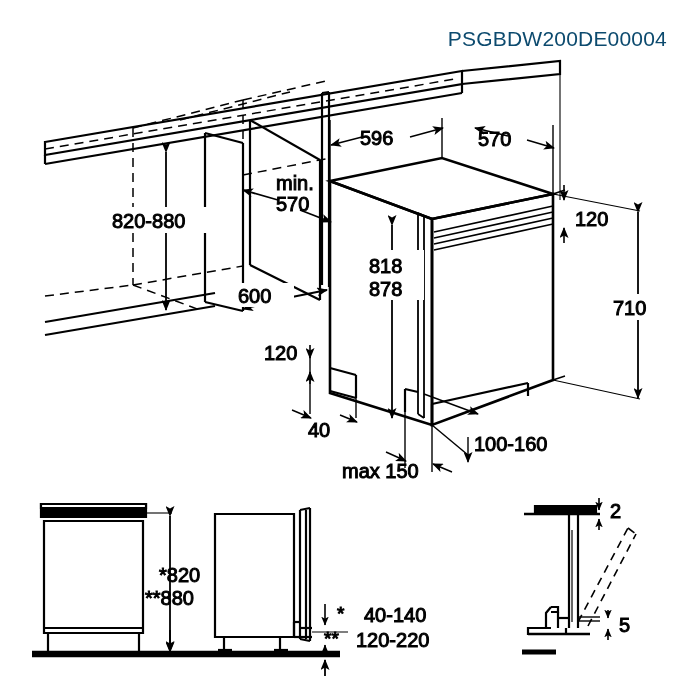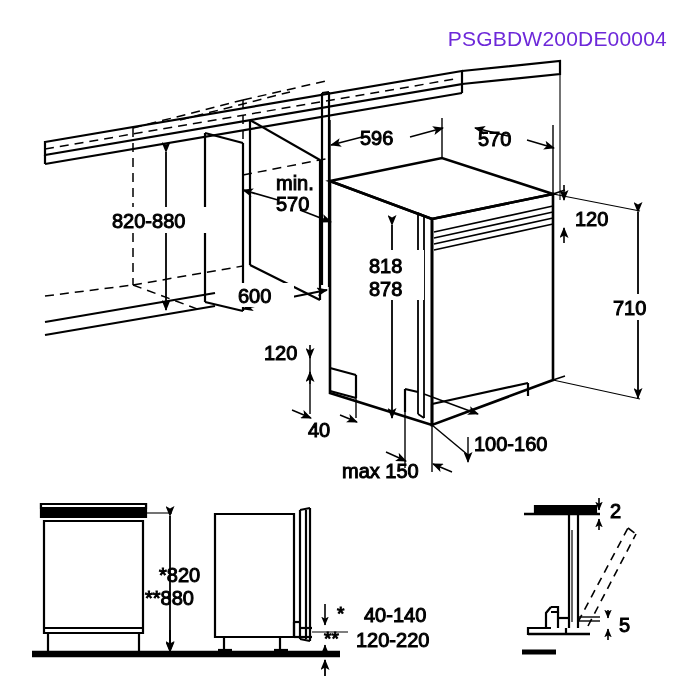--- a/index.html
+++ b/index.html
@@ -8,7 +8,7 @@
   #root{position:relative;width:700px;height:700px;background:#fff;}
   #title{
     position:absolute; right:33px; top:27px;
-    font-size:21px; letter-spacing:.2px; color:#6d28d9;
+    font-size:21px; letter-spacing:.2px; color:#0c4a6e;
     white-space:nowrap; text-align:right;
   }
   svg{position:absolute;left:0;top:0;width:700px;height:700px;display:block;}

